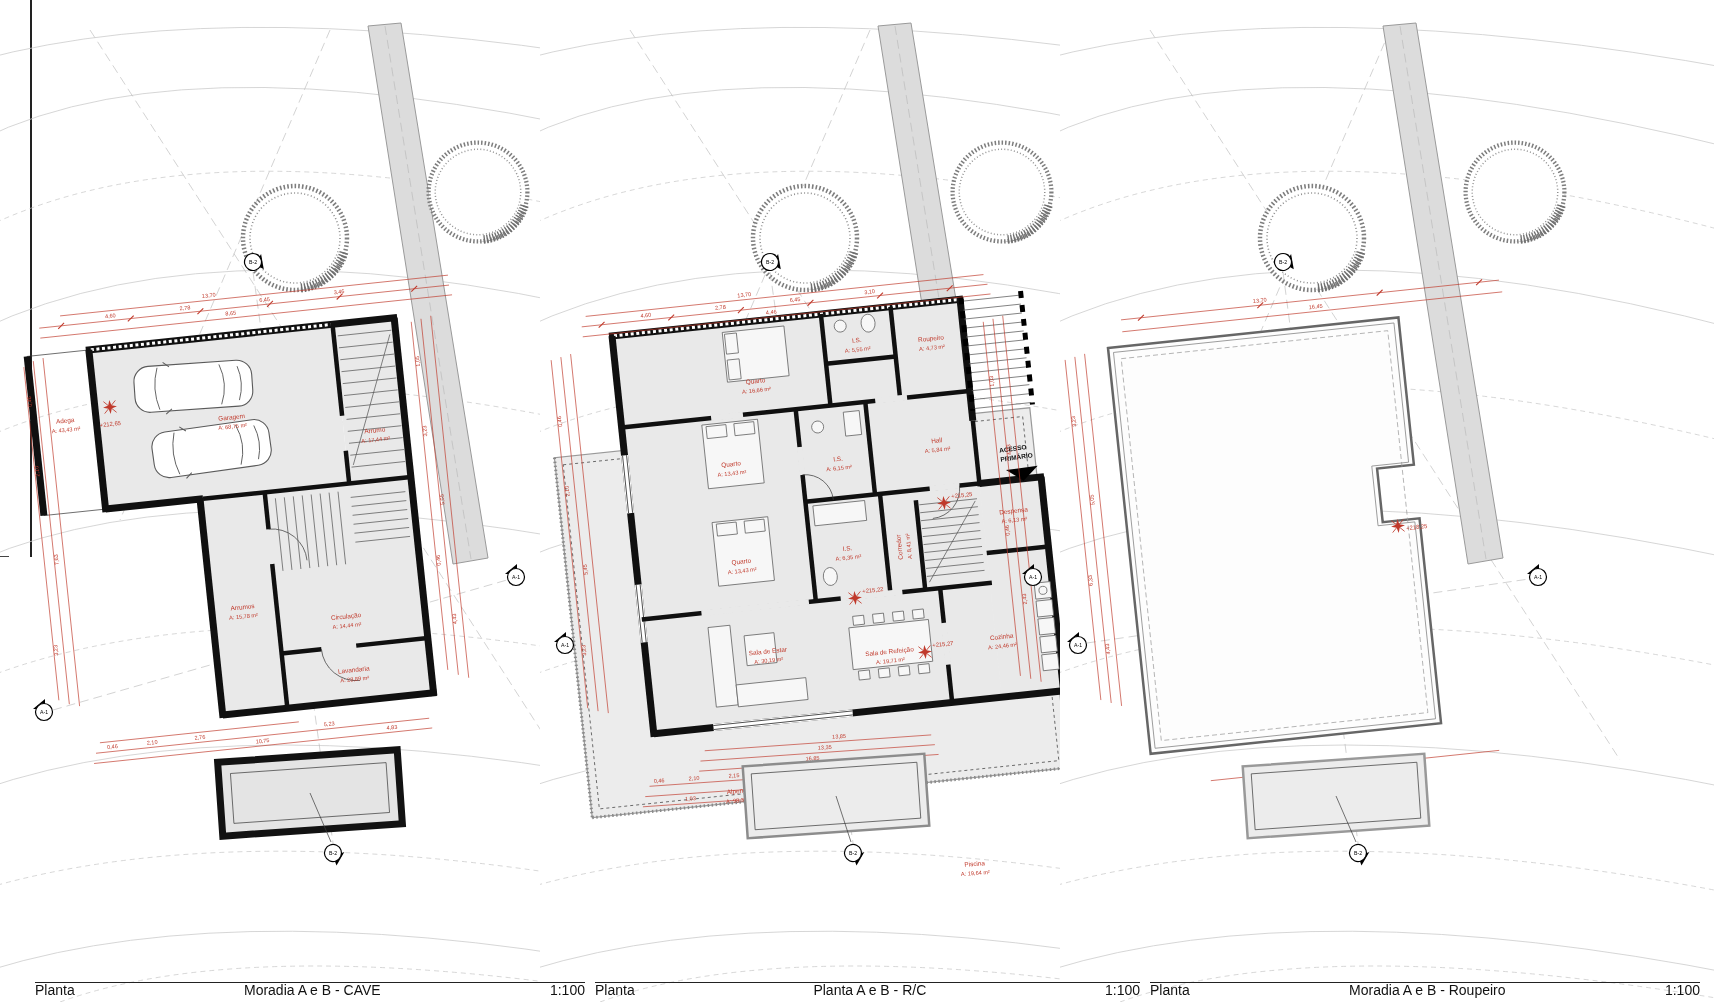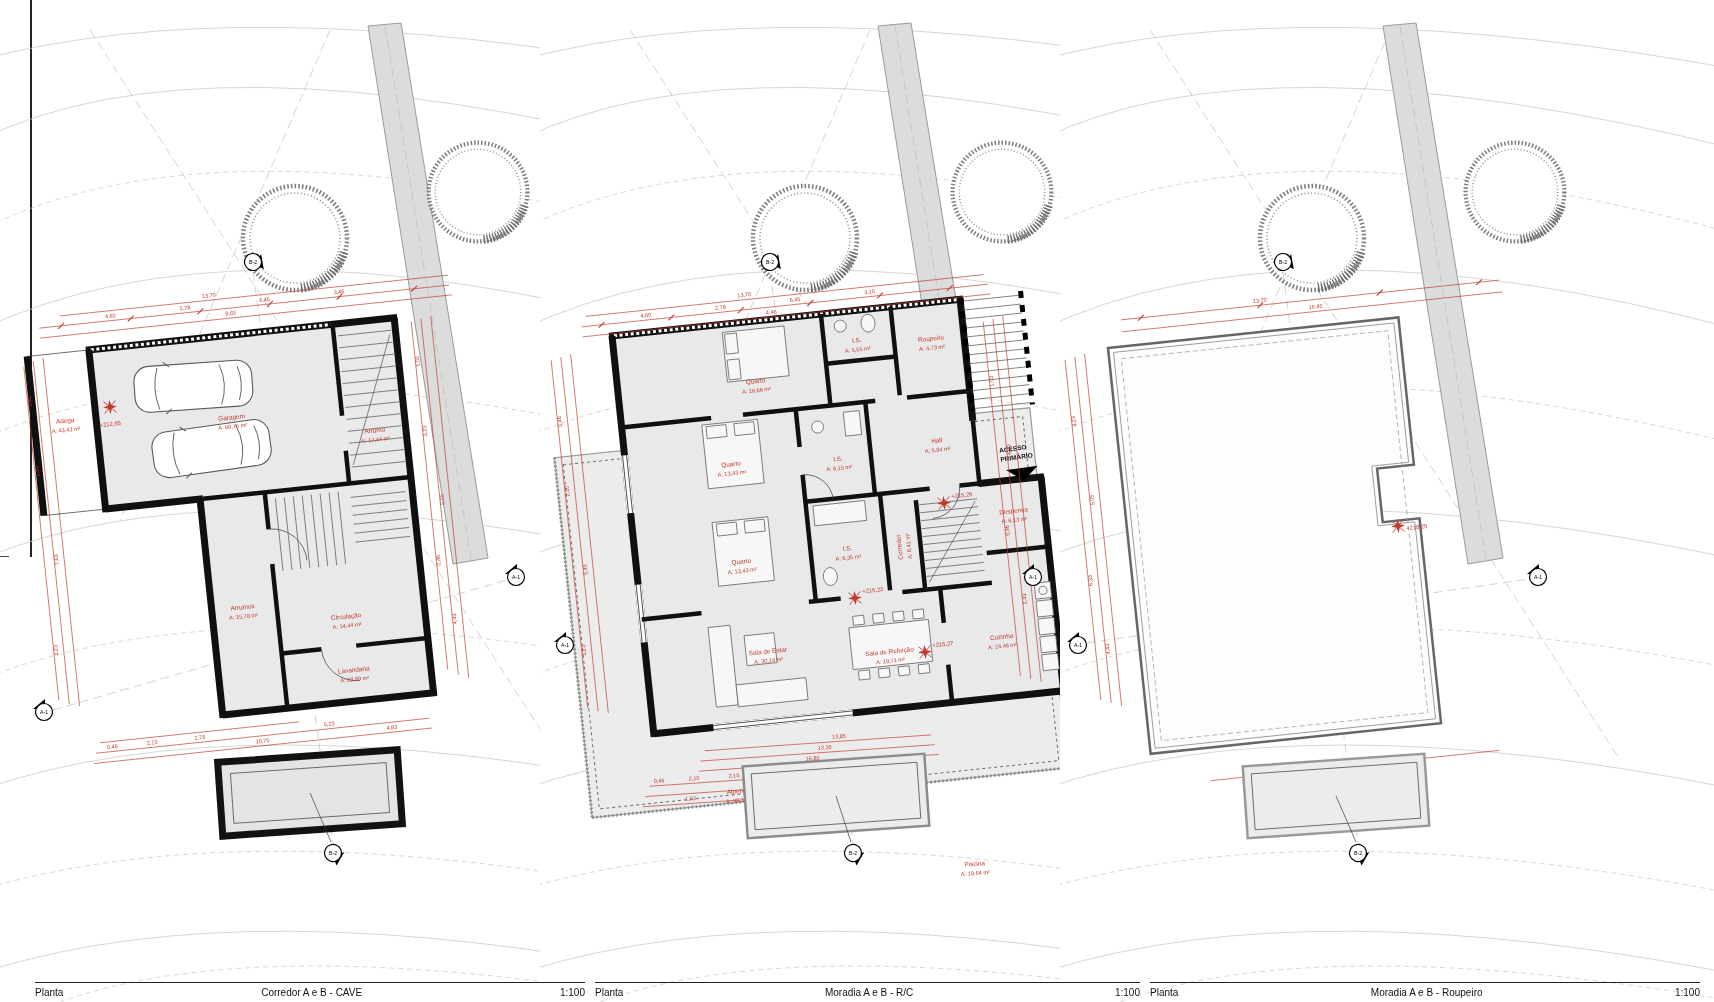--- a/index.html
+++ b/index.html
@@ -28,8 +28,8 @@
   text.mk{font-size:5.2px;fill:#000;text-anchor:middle}
   text.acc{font-size:6.5px;font-weight:bold;fill:#111}
   .tbar{position:absolute;top:982px;height:16px;border-top:1.2px solid #222;
-        display:flex;justify-content:space-between;align-items:center;
-        font-size:10px;color:#111;padding-top:3px;box-sizing:border-box;}
+        display:flex;justify-content:space-between;align-items:flex-end;
+        font-size:14px;color:#111;padding-top:3px;box-sizing:border-box;}
   .edge{position:absolute;left:30px;top:0;width:2px;height:557px;background:#222;}
   .edgetick{position:absolute;left:0;top:556px;width:9px;height:1px;background:#444;}
 </style>

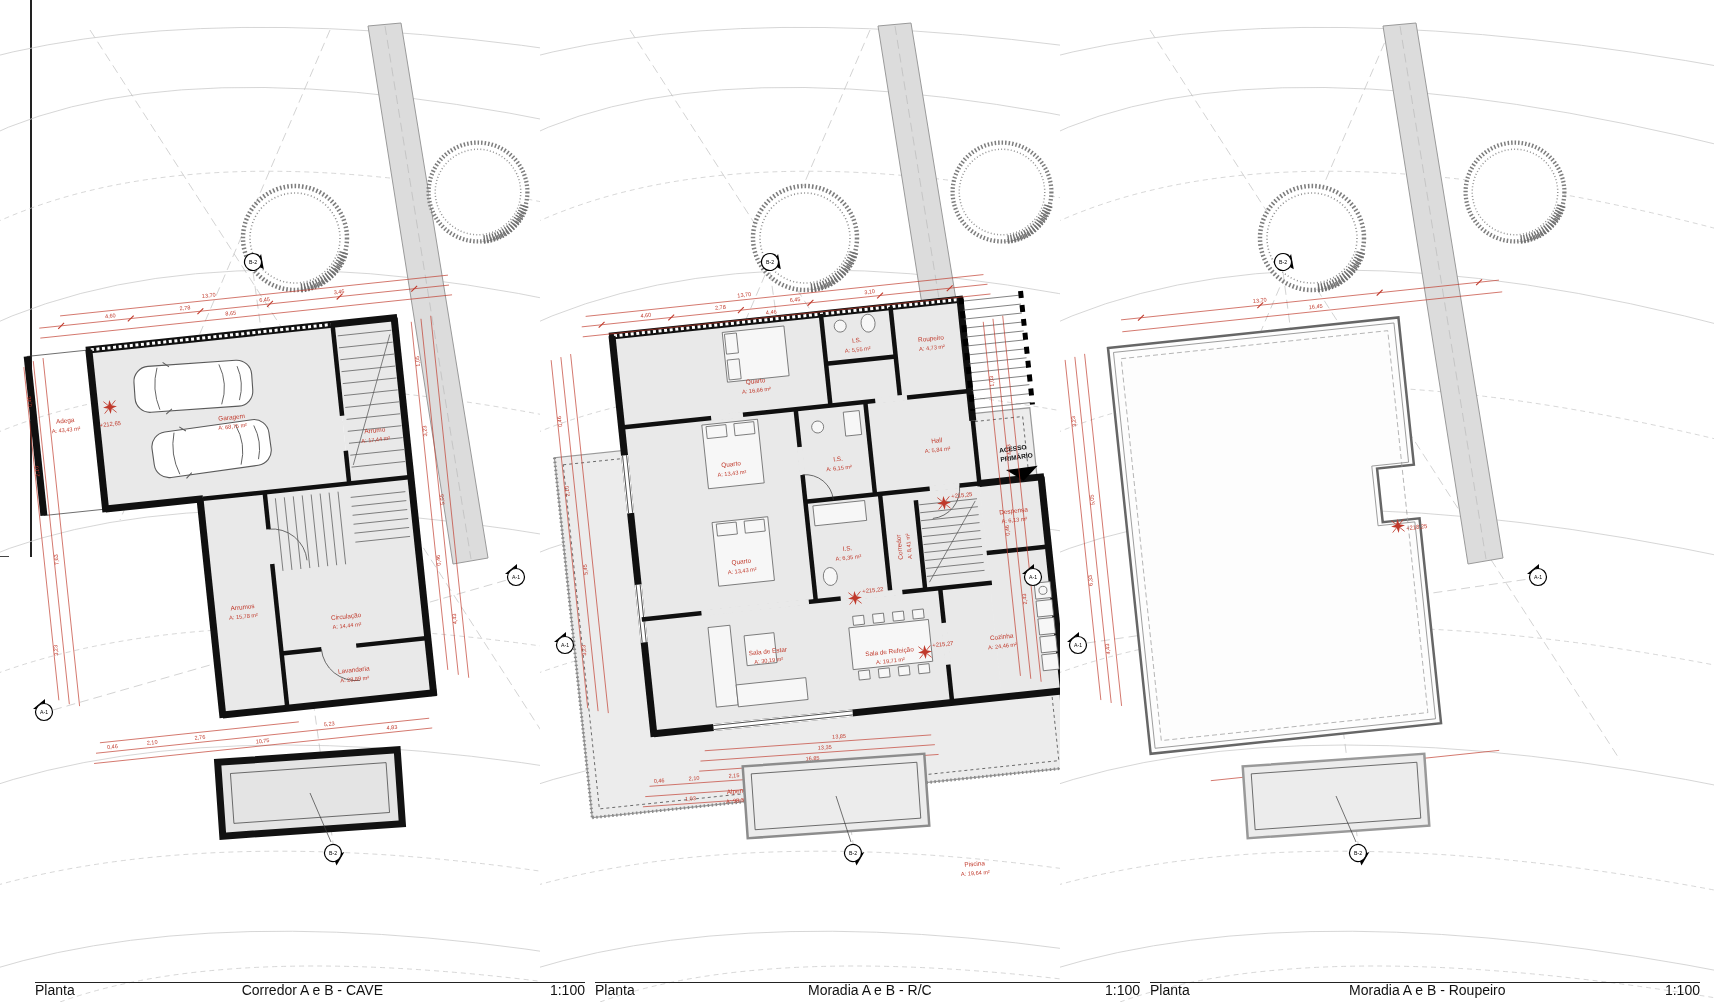--- a/index.html
+++ b/index.html
@@ -525,7 +525,7 @@
 
   <div class="tbar" style="left:35px;width:550px">
     <span>Planta</span>
-    <span>Corredor A e B - CAVE</span>
+    <span>Moradia A e B - CAVE</span>
     <span>1:100</span>
   </div>
   <div class="tbar" style="left:595px;width:545px">

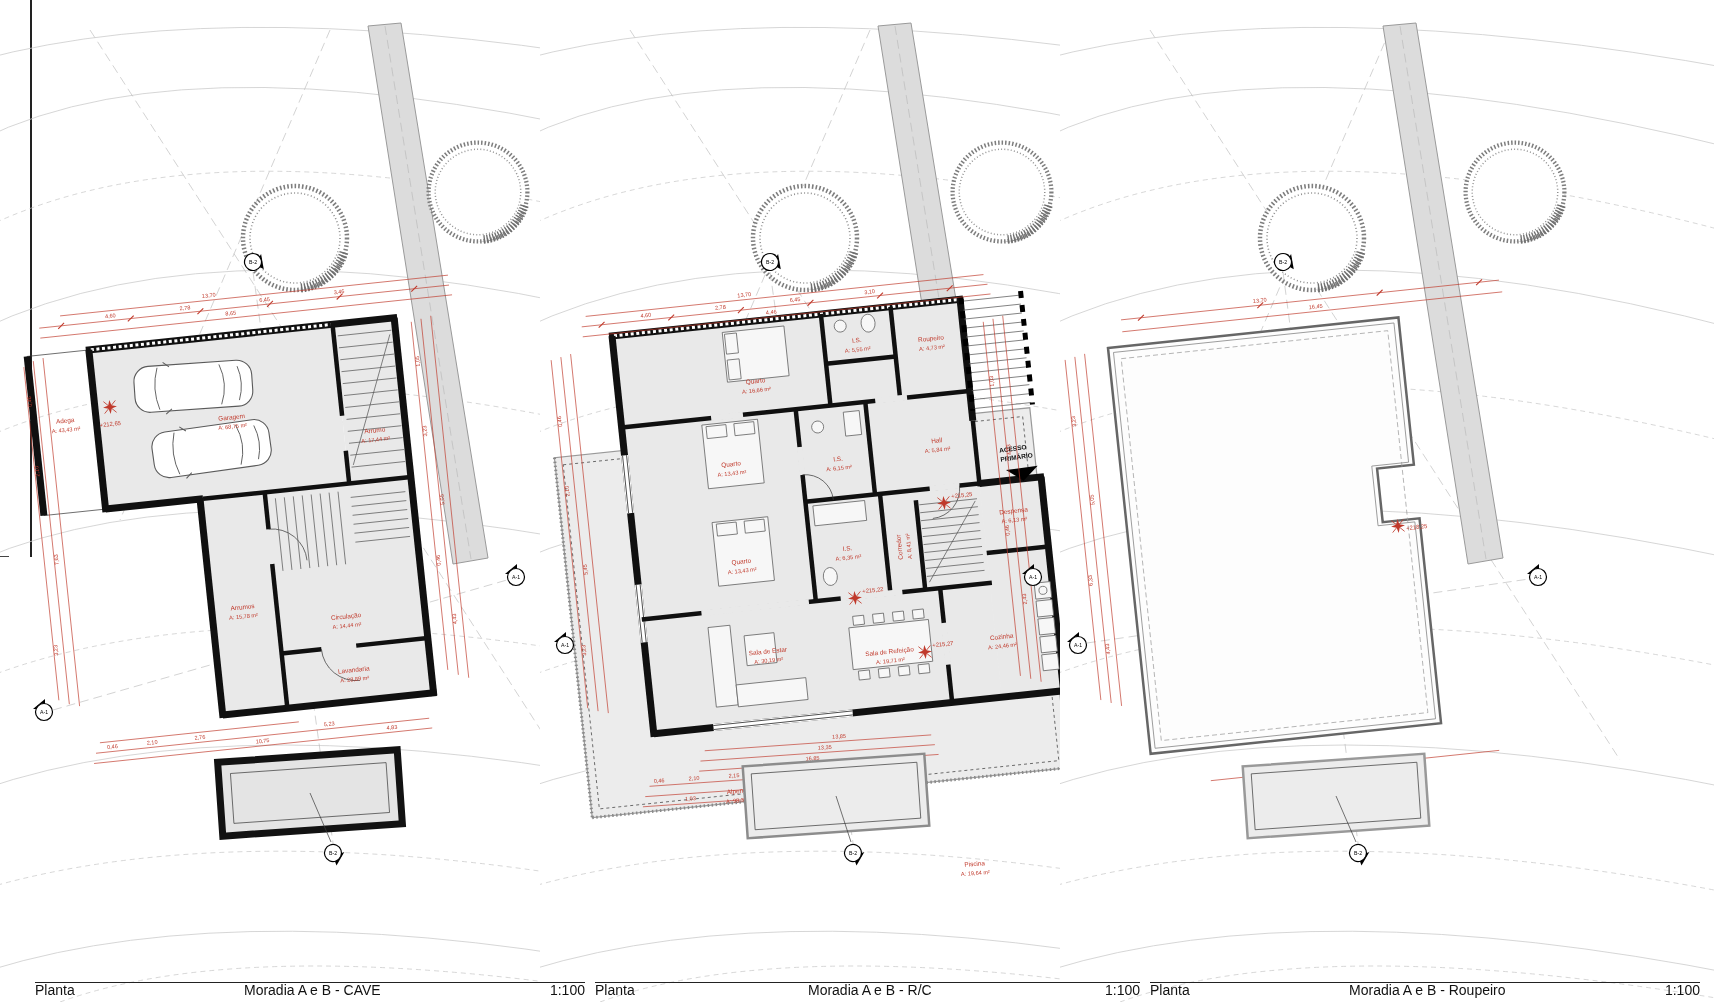--- a/index.html
+++ b/index.html
@@ -530,7 +530,7 @@
   </div>
   <div class="tbar" style="left:595px;width:545px">
     <span>Planta</span>
-    <span>Moradia A e B - R/C</span>
+    <span>Planta A e B - R/C</span>
     <span>1:100</span>
   </div>
   <div class="tbar" style="left:1150px;width:550px">

